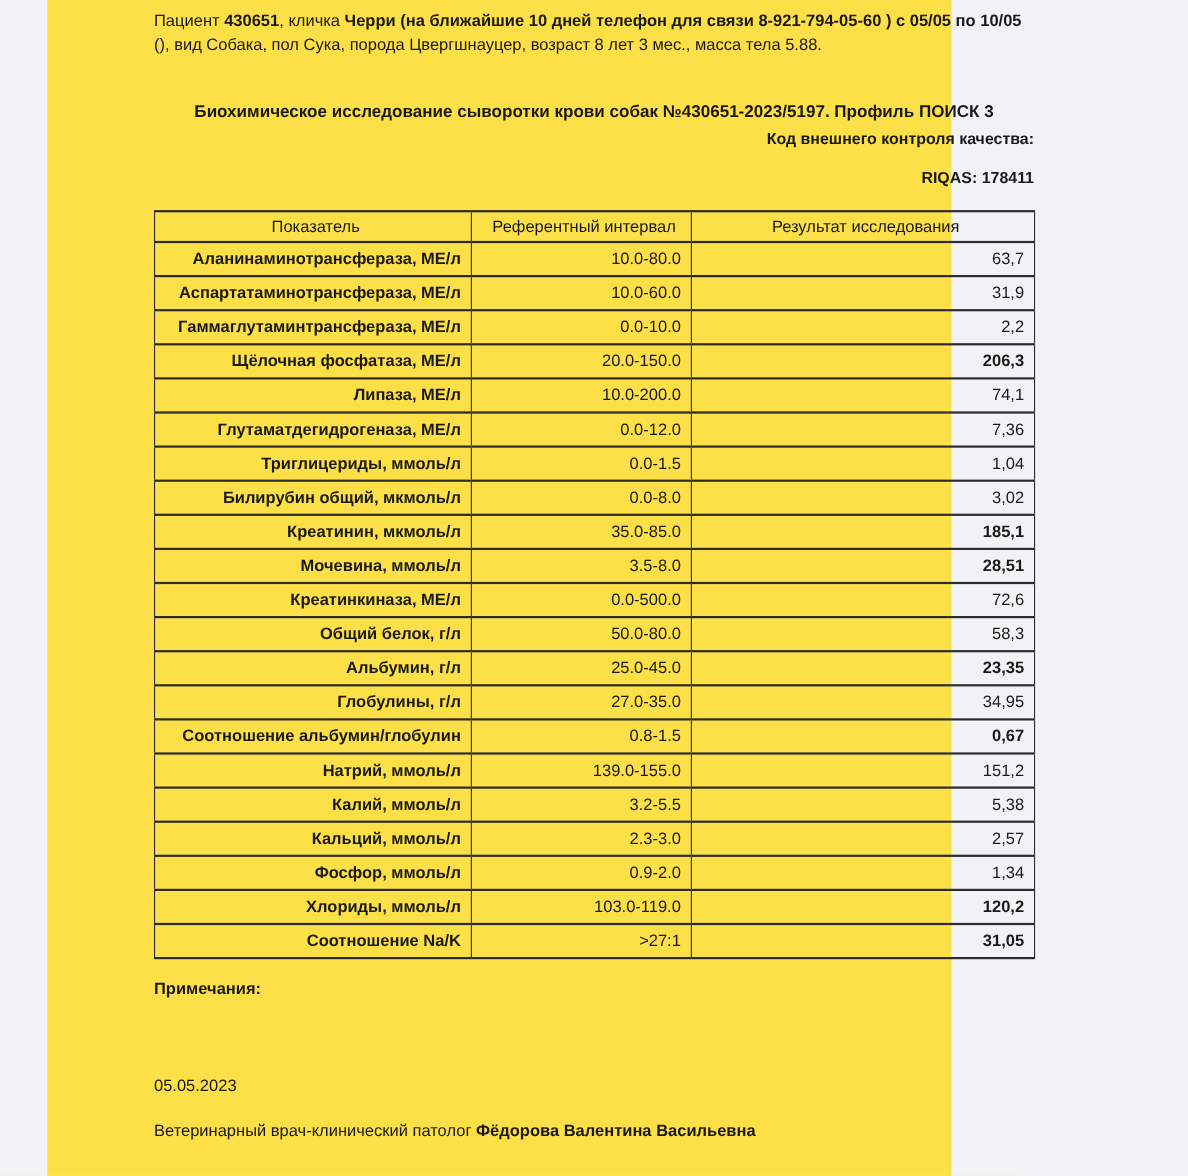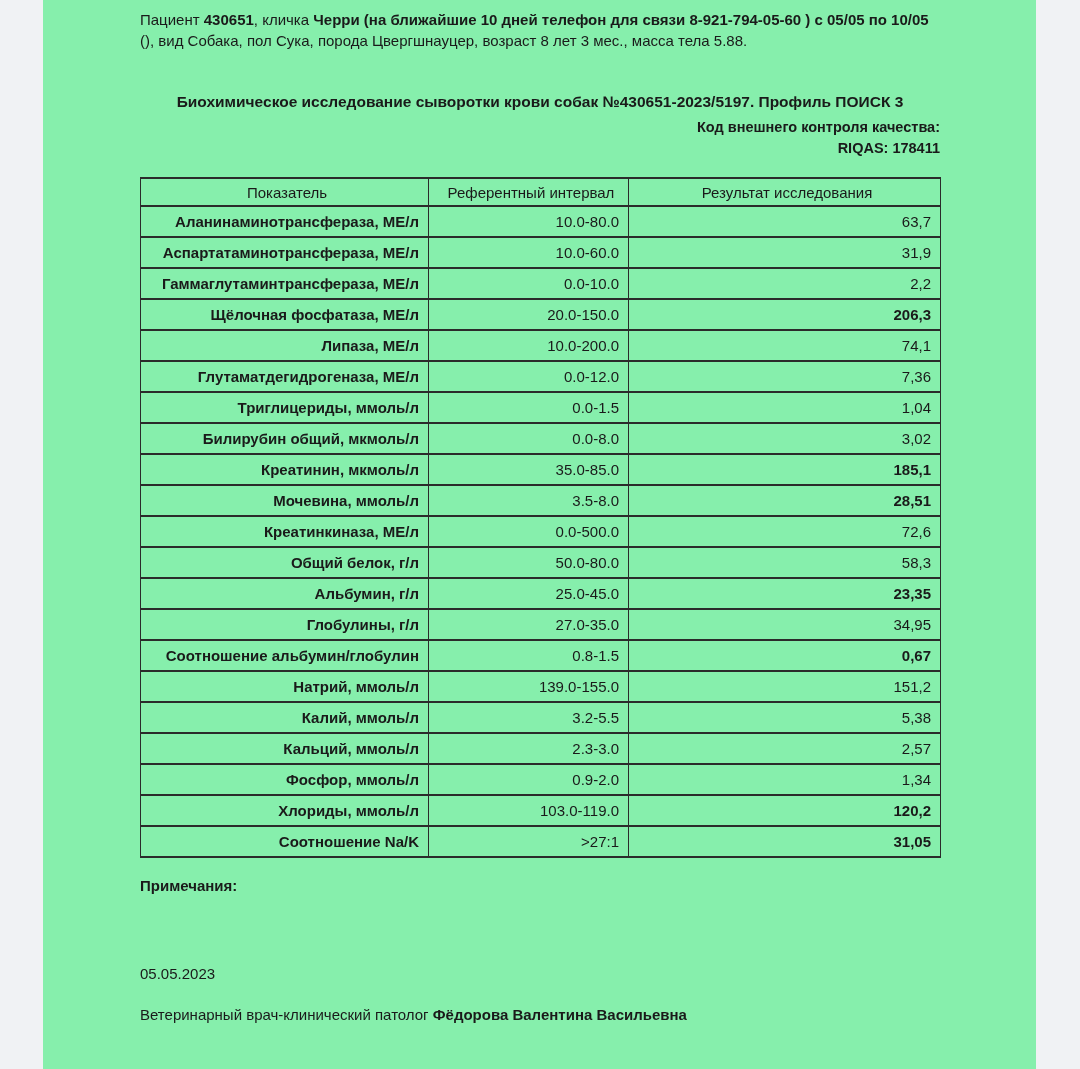--- a/index.html
+++ b/index.html
@@ -16,8 +16,8 @@
   .page {
     position: absolute;
     left: 43px; top: 0;
-    width: 993px; height: 1069px;
-    background: #86efac;
+    width: 822px; height: 1069px;
+    background: #fde047;
   }
   .content {
     position: relative;

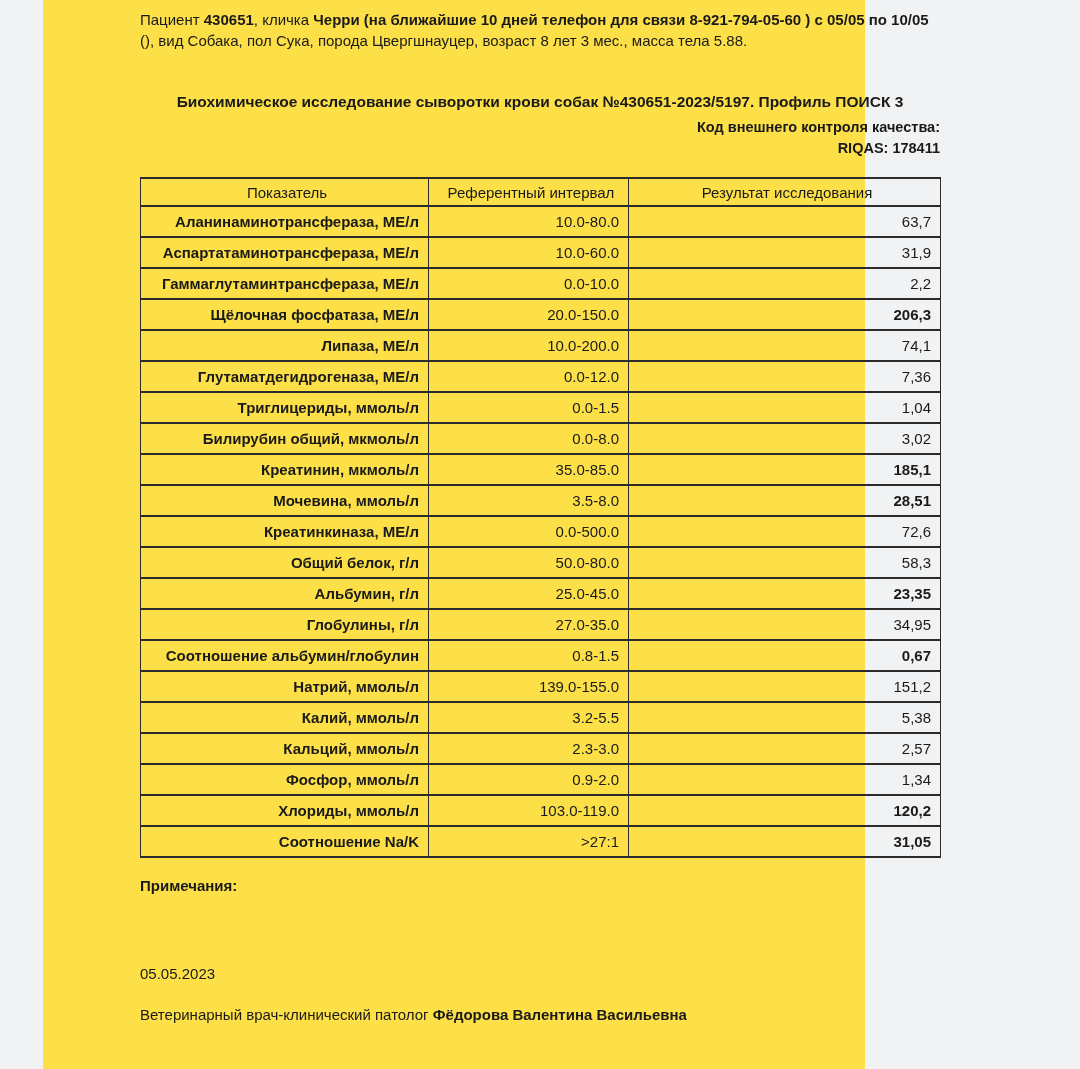--- a/index.html
+++ b/index.html
@@ -44,7 +44,7 @@
     font-size: 14.5px;
   }
   .qc-code {
-    margin-top: 5px;
+    margin-top: 19px;
     text-align: right;
     font-weight: bold;
     font-size: 14.5px;

